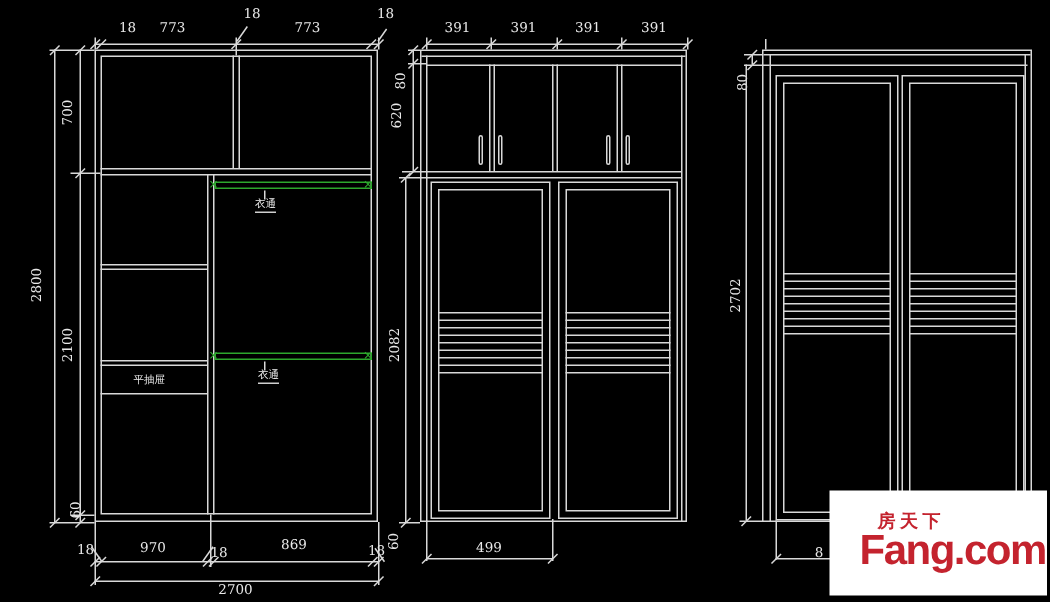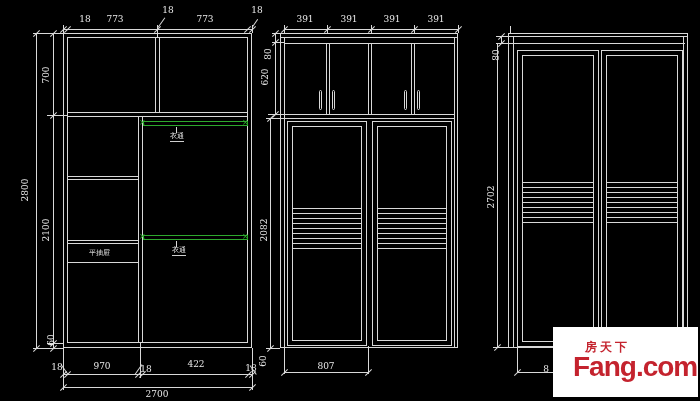--- a/index.html
+++ b/index.html
@@ -115,7 +115,7 @@
     <span class="dim" style="left:87px;top:361px;width:30px">970</span>
     <span class="dim" style="left:138px;top:364px;width:16px">18</span>
     <div class="lead" style="left:142px;top:364px;width:12px;transform:rotate(125deg)"></div>
-    <span class="dim" style="left:181px;top:359px;width:30px">422</span>
+    <span class="dim" style="left:181px;top:359px;width:30px">869</span>
     <span class="dim" style="left:243px;top:363px;width:16px">18</span>
     <div class="lead" style="left:250px;top:365px;width:11px;transform:rotate(55deg)"></div>
     <div class="vl" style="left:63px;top:378px;height:12px"></div>

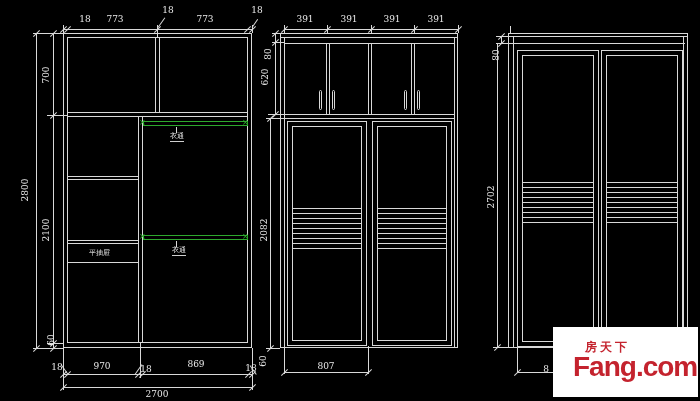--- a/index.html
+++ b/index.html
@@ -210,7 +210,7 @@
     <div class="hl" style="left:284px;top:372px;width:84px"></div>
     <div class="tick" style="left:280px;top:372px"></div>
     <div class="tick" style="left:364px;top:372px"></div>
-    <span class="dim" style="left:311px;top:361px;width:30px">807</span>
+    <span class="dim" style="left:311px;top:361px;width:30px">499</span>
   </div>
 
   <div>

